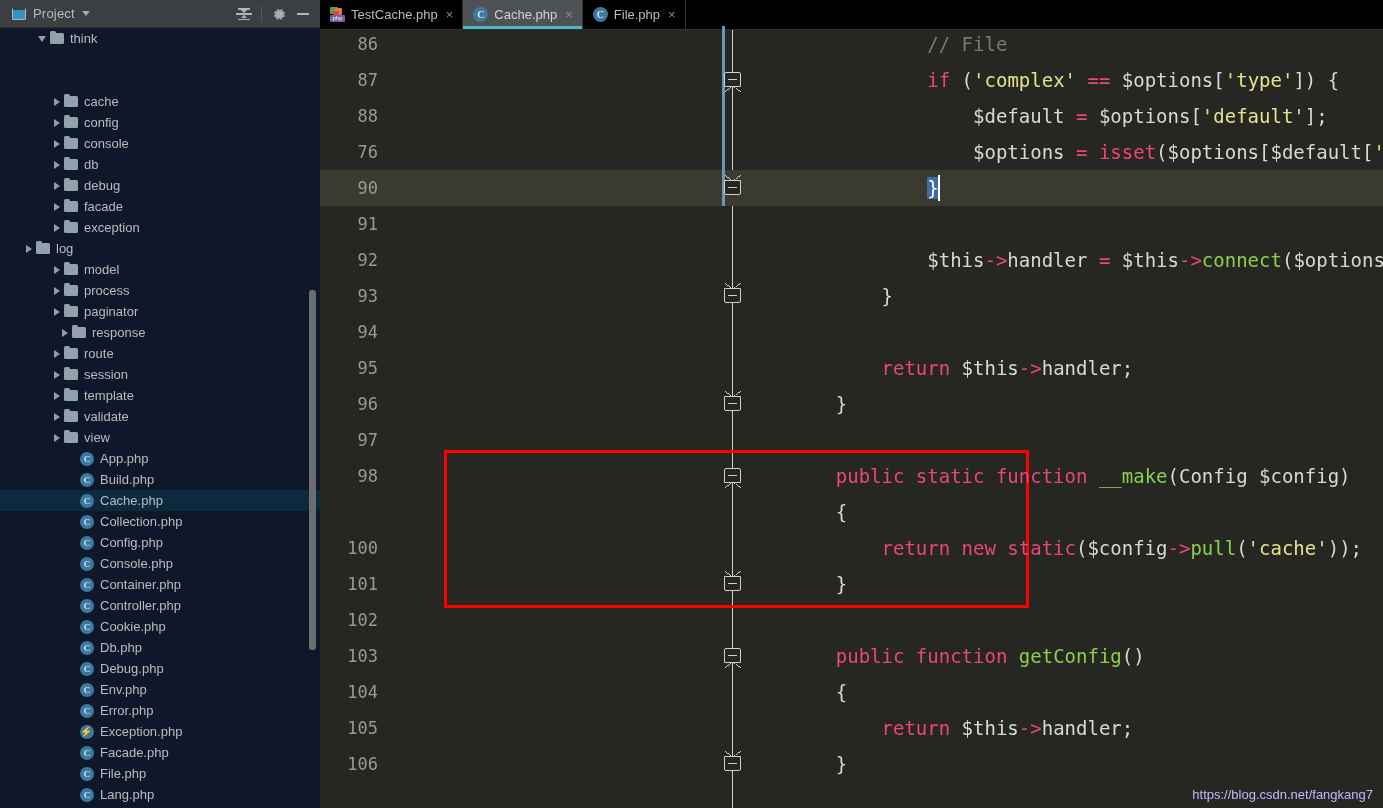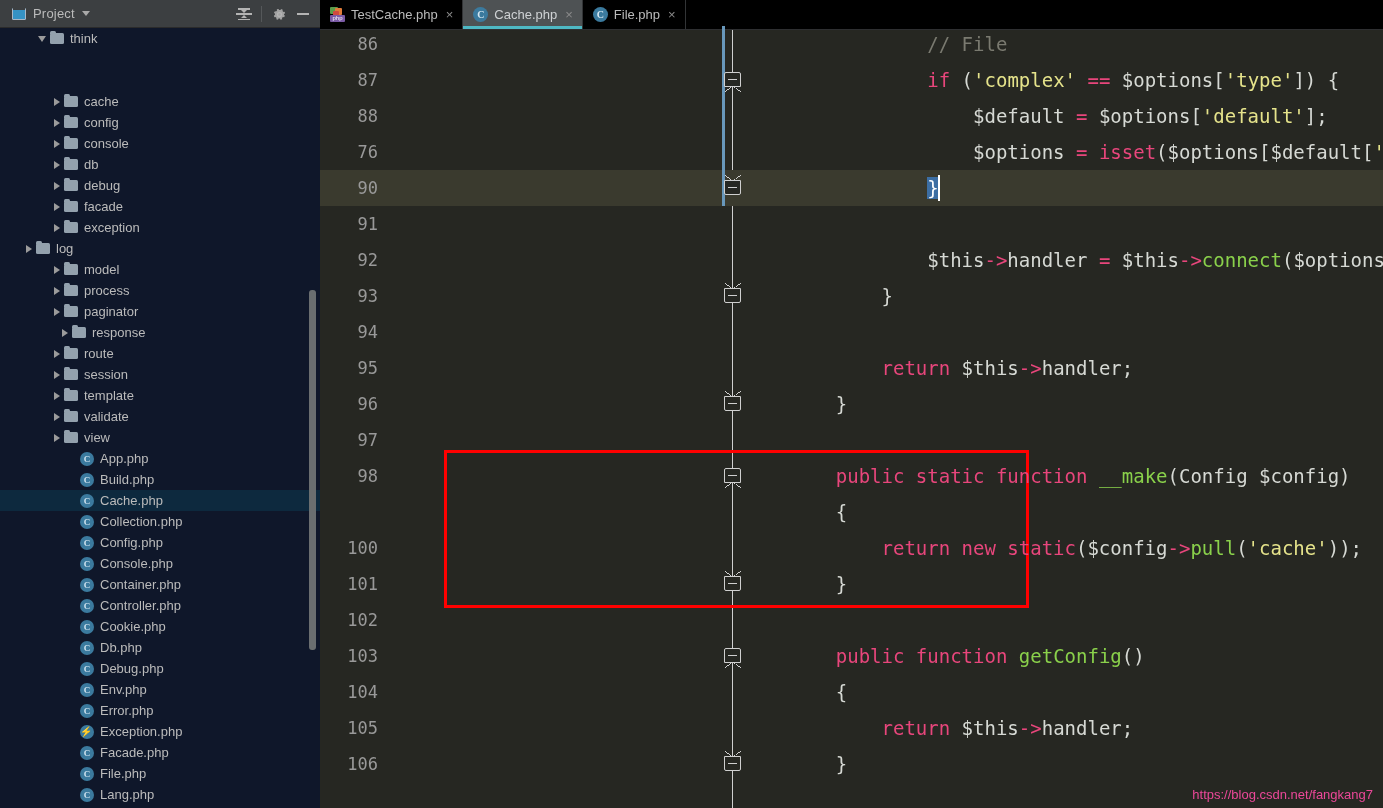--- a/index.html
+++ b/index.html
@@ -167,7 +167,7 @@
   }
   #watermark{
     position:absolute; right:10px; bottom:6px;
-    color:#ec4899; font-size:13px;
+    color:#c4b5fd; font-size:13px;
     font-family:"Liberation Sans", sans-serif;
   }
 </style>

